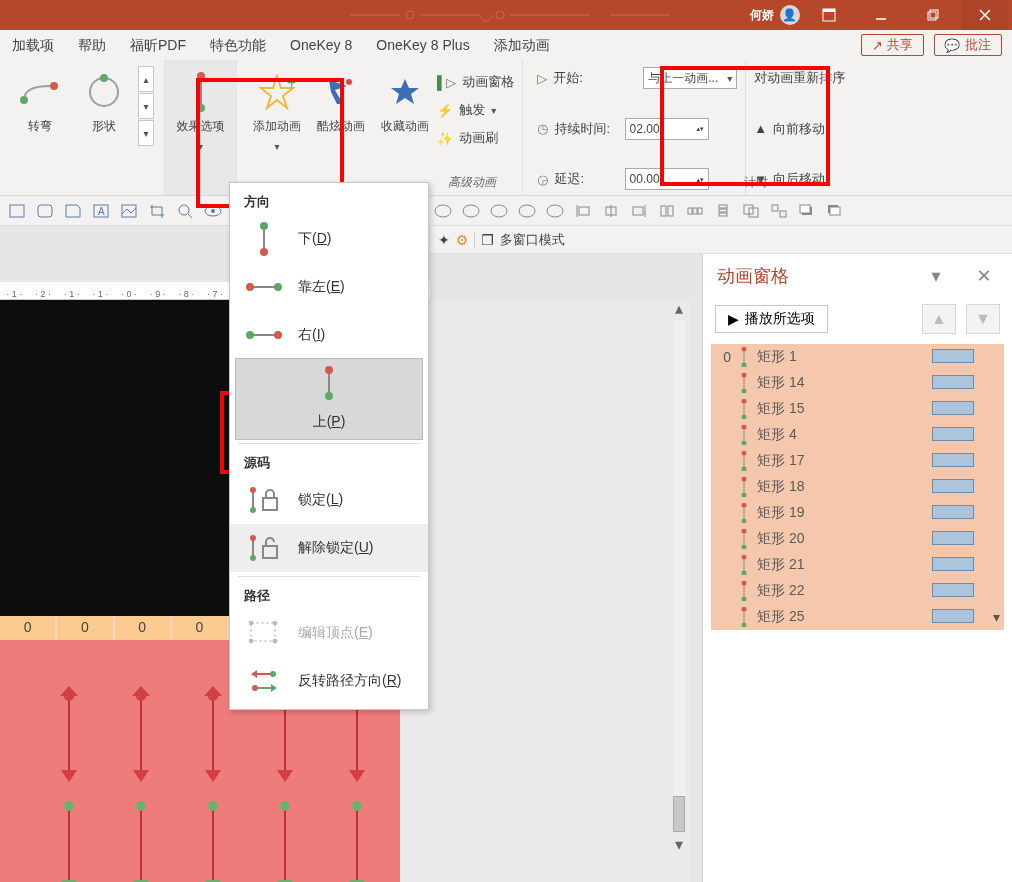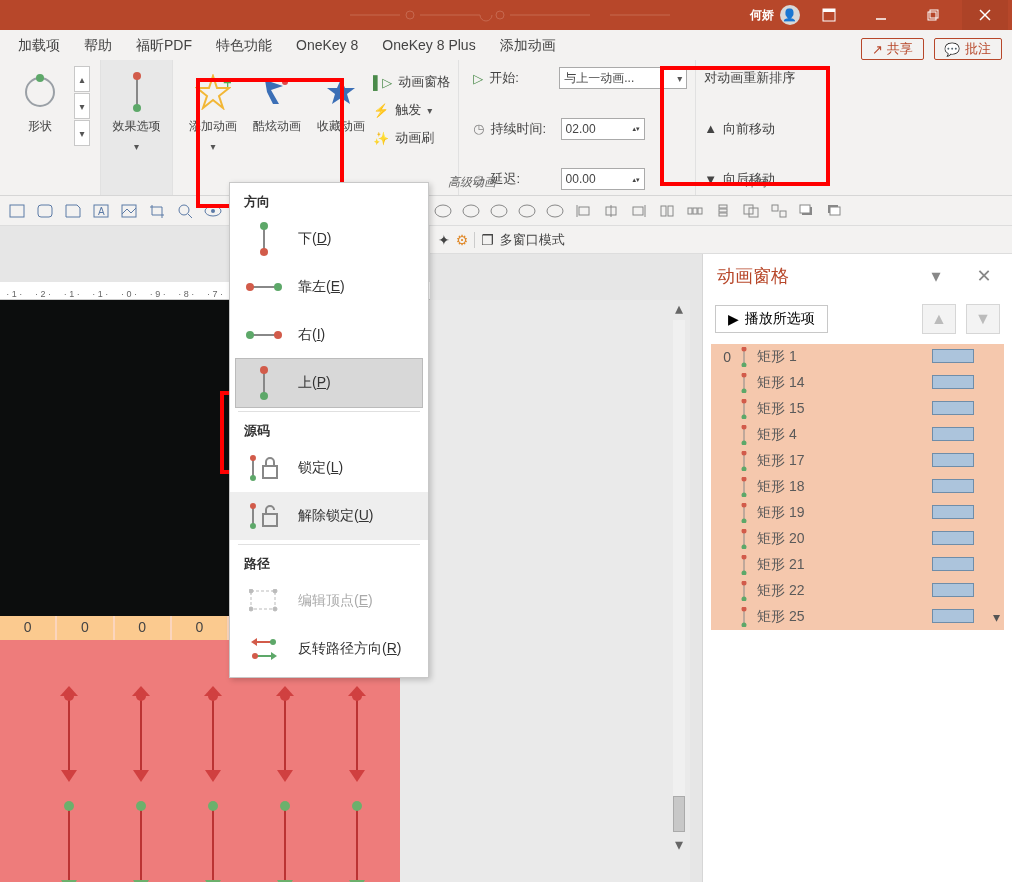--- a/index.html
+++ b/index.html
@@ -13,7 +13,7 @@
   .titlebar .win-close { background: rgba(0,0,0,.05); }
 
   
-  .tabs { height: 30px; background: #f3f2f1; display: flex; align-items: flex-end; padding-left: 6px; justify-content: space-between; }
+  .tabs { height: 30px; background: #f3f2f1; display: flex; align-items: center; justify-content: space-between; }
   .tabs .tab { padding: 0 12px; font-size: 14px; color: #444; height: 30px; line-height: 30px; }
   .tabs .right { display: flex; gap: 10px; padding-right: 10px; }
   .tabs .share-btn, .tabs .annotate-btn { border: 1px solid #b7472a; color: #b7472a; padding: 1px 10px; font-size: 13px; border-radius: 2px; display:flex; align-items:center; gap:4px;}

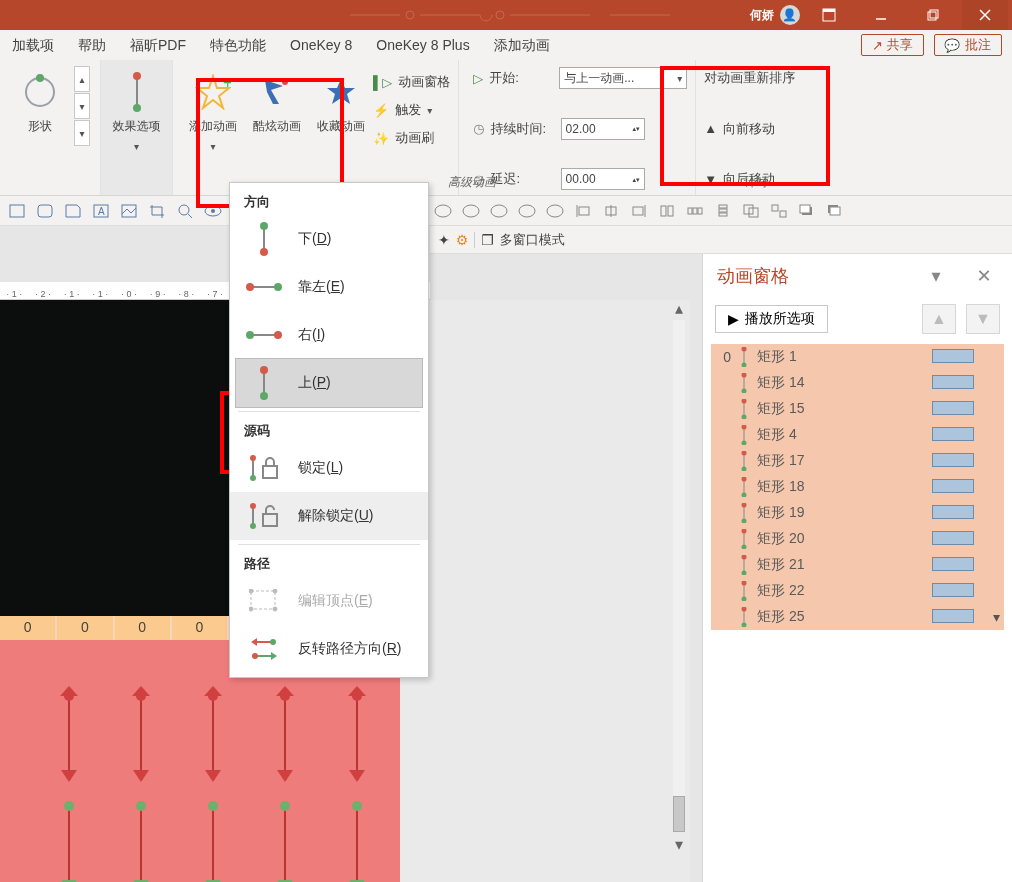--- a/index.html
+++ b/index.html
@@ -244,7 +244,7 @@
       <div class="row">
         <span style="color:#4a8a4a;">▷</span>
         <span style="width:64px;">开始:</span>
-        <div class="combo" style="width:128px;">
+        <div class="combo" style="width:94px;margin-left:20px;">
           <span>与上一动画...</span>
           <span class="chev">▾</span>
         </div>

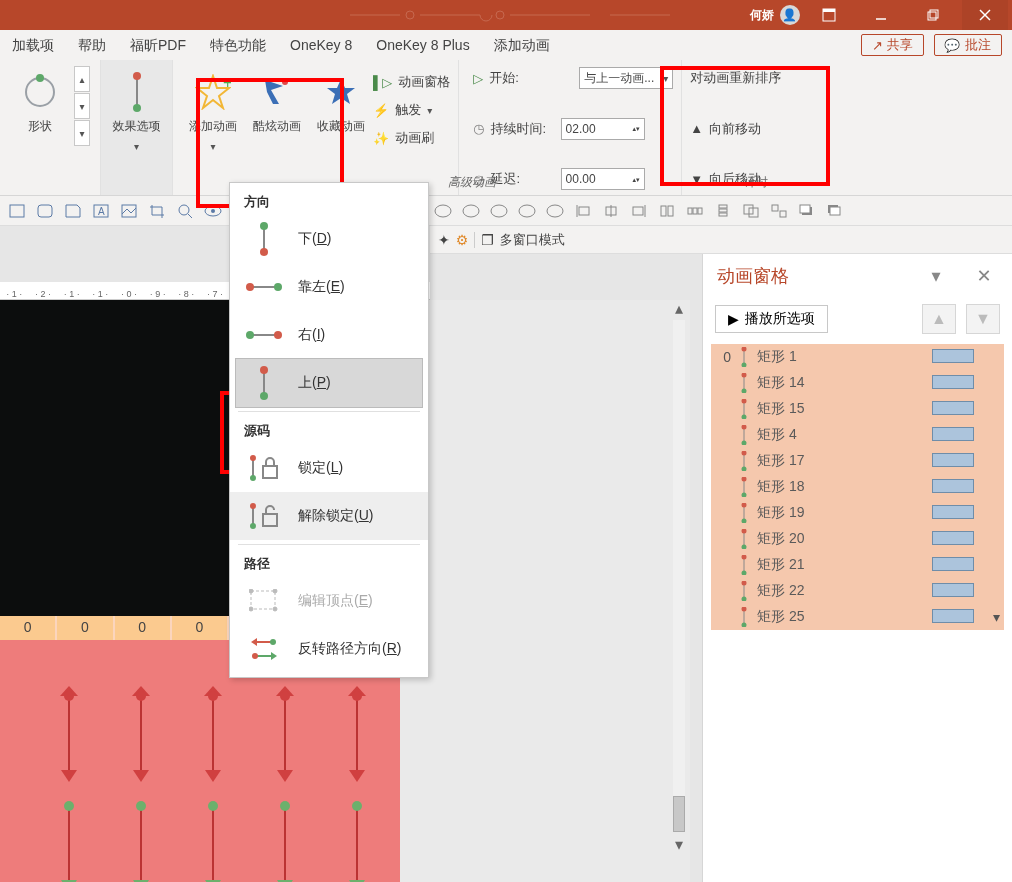--- a/index.html
+++ b/index.html
@@ -158,6 +158,16 @@
 
 <div class="ribbon">
   <div class="group" style="flex-direction:row; align-items:flex-start;">
+    <div class="big-btn">
+      <div class="icon-box">
+          <svg width="44" height="28">
+            <path d="M4 22 Q4 8 30 8" stroke="#9aa0a6" fill="none" stroke-width="2"></path>
+            <circle cx="4" cy="22" r="4" fill="#5da869"></circle>
+            <circle cx="34" cy="8" r="4" fill="#d25b4a"></circle>
+          </svg>
+        </div>
+      <span>转弯</span>
+    </div>
     <div class="big-btn">
       <div class="icon-box">
           <svg width="36" height="36">

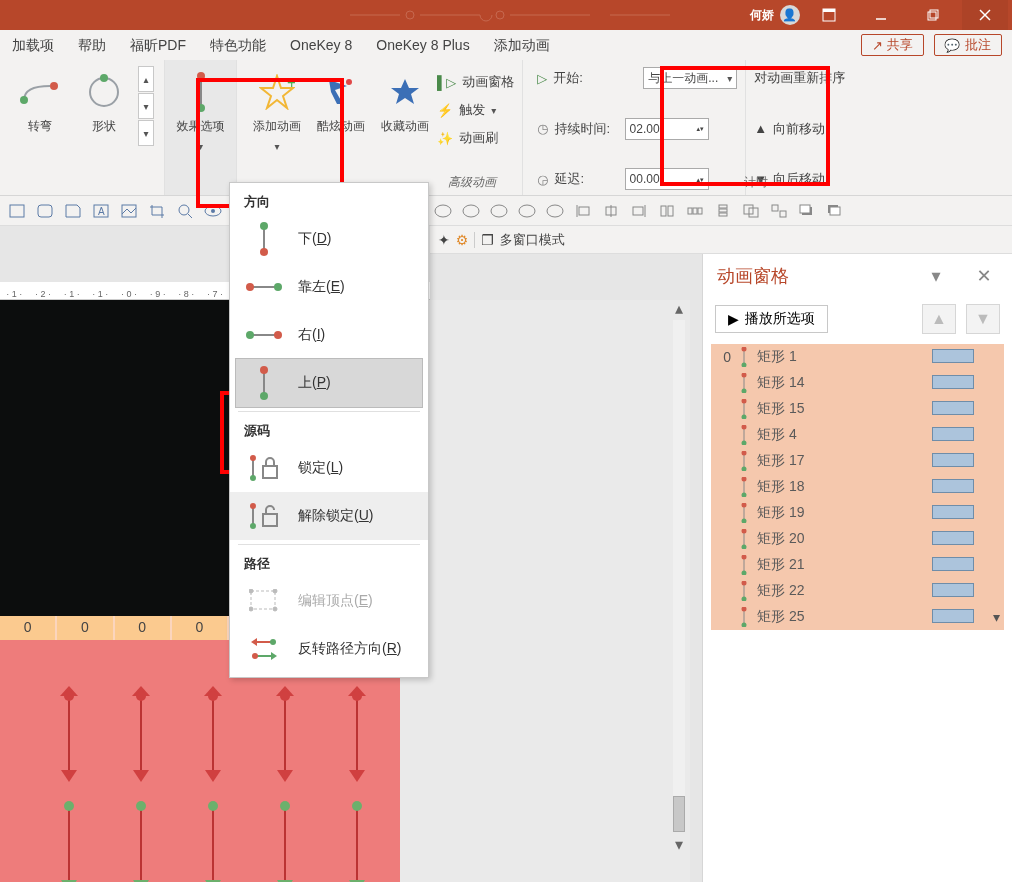--- a/index.html
+++ b/index.html
@@ -51,7 +51,7 @@
   .dropdown .sep { height:1px; background:#e0e0e0; margin:4px 8px;}
   .dropdown .item { display:flex; align-items:center; gap:14px; padding:8px 14px; font-size:14px; color:#333;}
   .dropdown .item .ic { width:40px; height:32px; display:flex; align-items:center; justify-content:center;}
-  .dropdown .item.selected { background:#d8d8d8; outline:1px solid #bbb; margin:0 6px; padding:8px 8px;}
+  .dropdown .item.selected { background:#d8d8d8; outline:1px solid #bbb; margin:0 6px; padding:8px 8px;flex-direction:column;}
   .dropdown .item.disabled { color:#aaa;}
   .dropdown .item .ic.disabled svg * { stroke:#bbb; }
   .hotkey { text-decoration: underline; }

